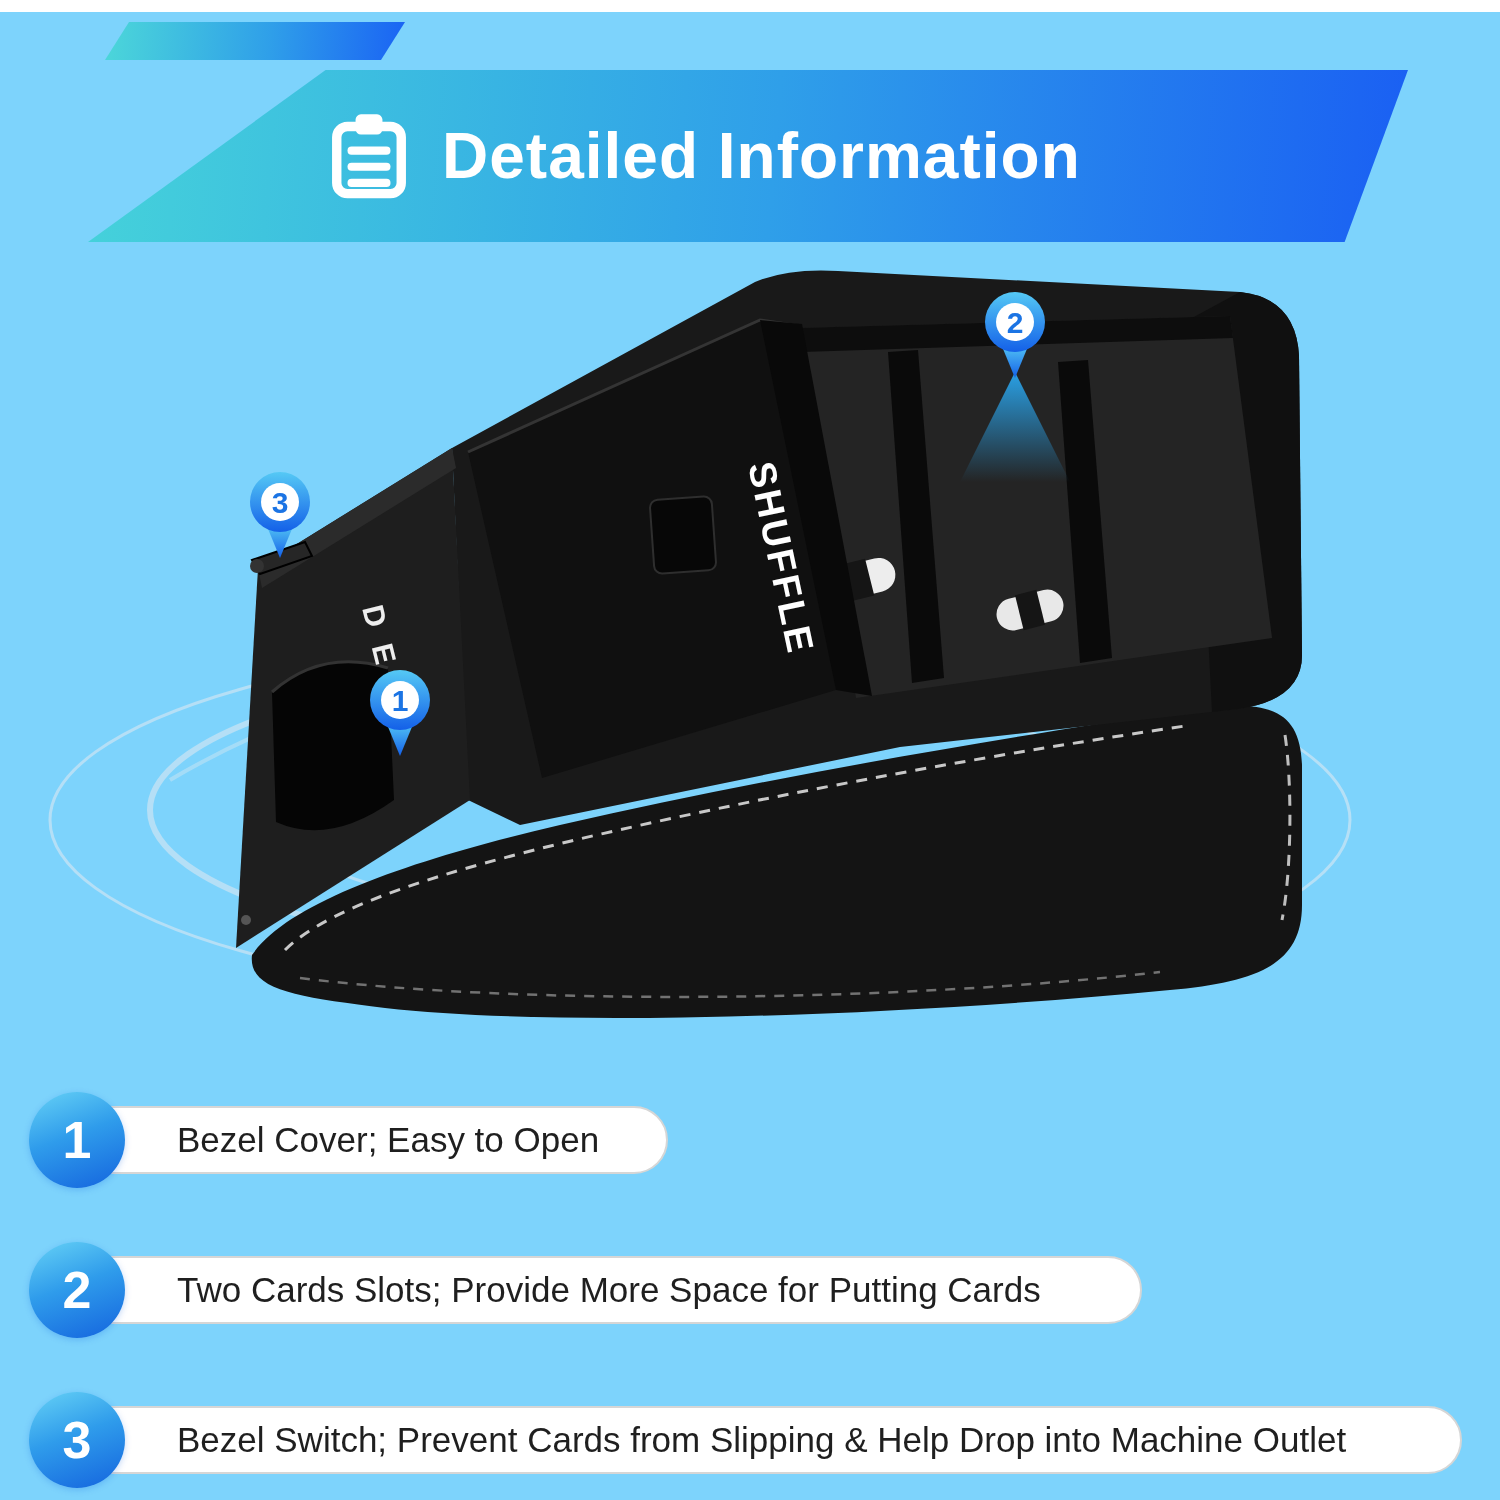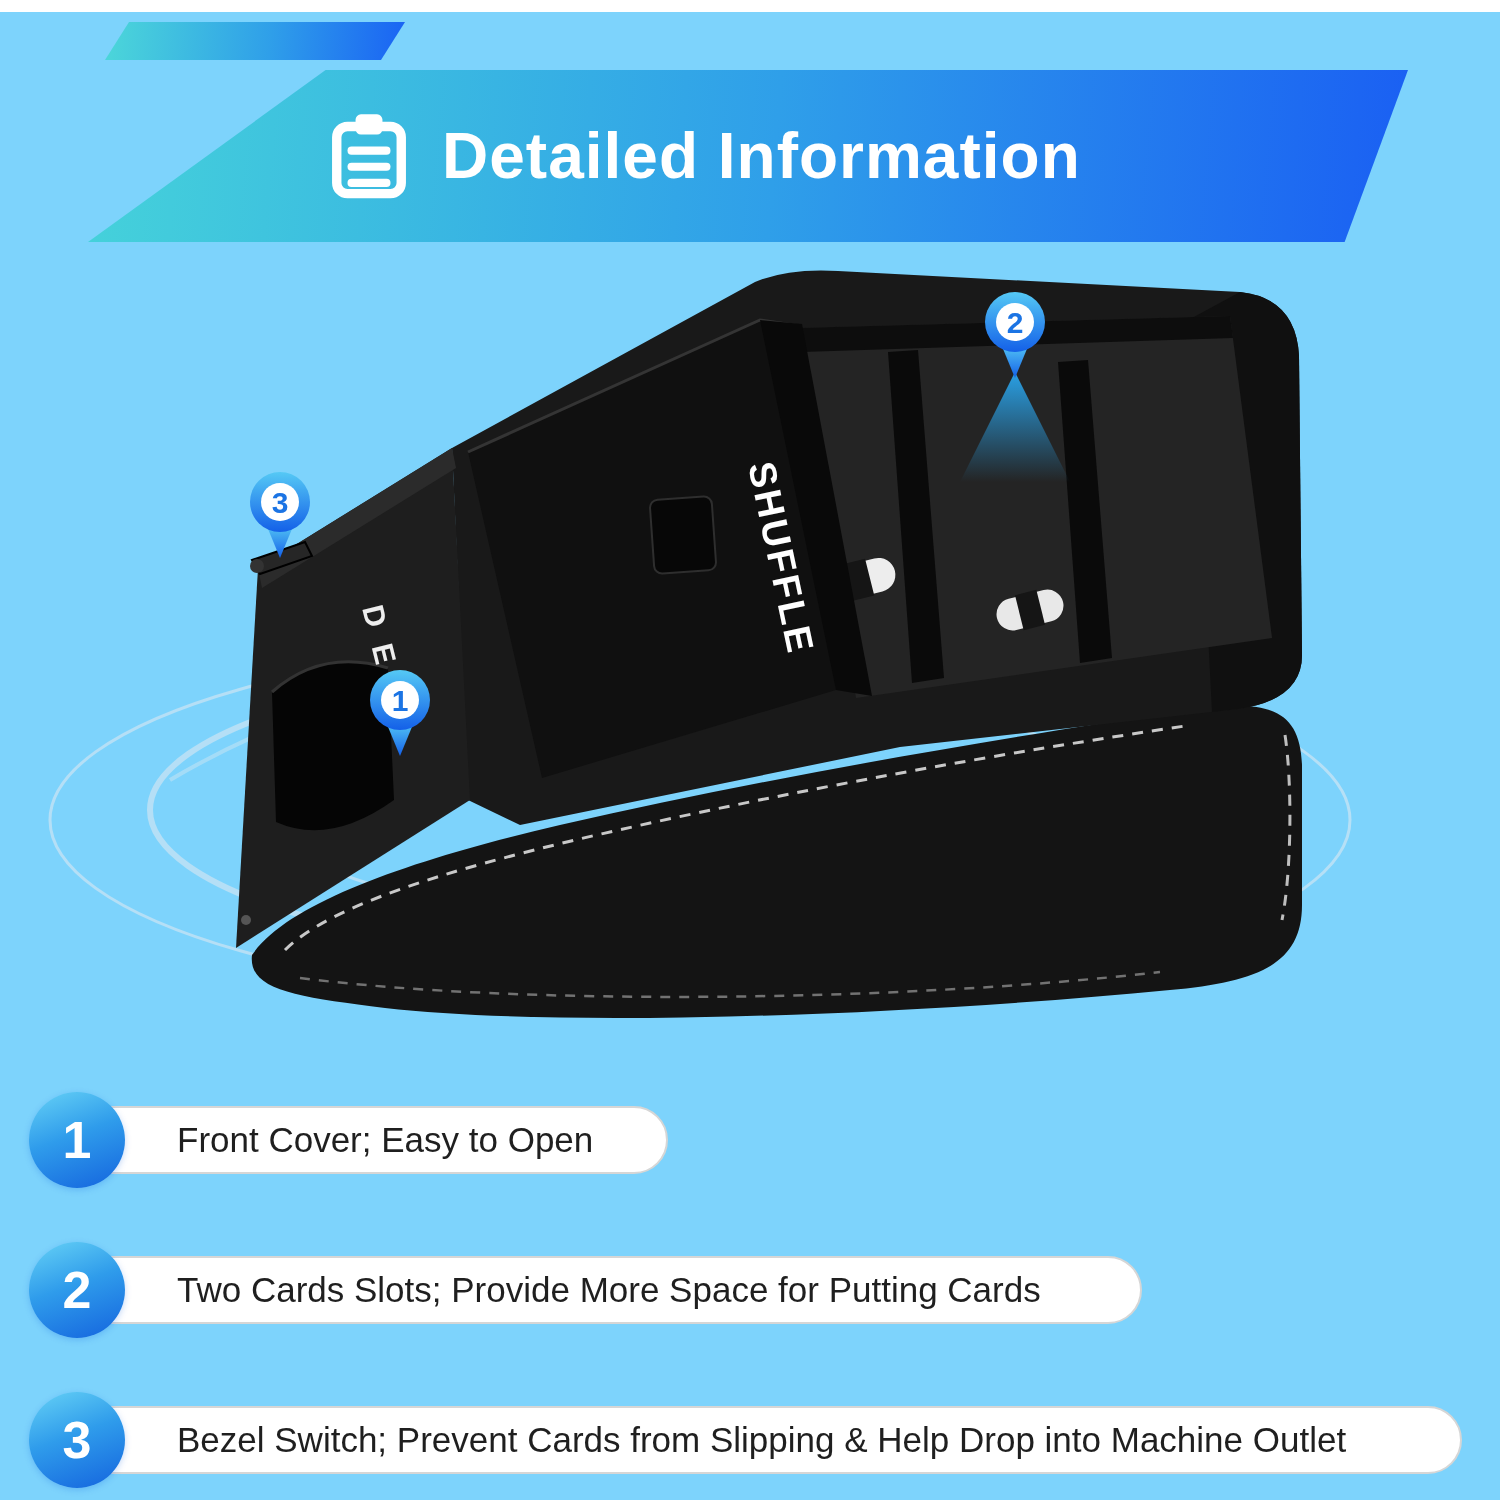--- a/index.html
+++ b/index.html
@@ -161,7 +161,7 @@
 
   <div class="feature" style="top:1080px">
     <div class="pill" style="width:591px">
-      <span class="pill-text">Front Cover; Easy to Open</span>
+      <span class="pill-text">Bezel Cover; Easy to Open</span>
     </div>
     <div class="num-circle">
       <span>1</span>

